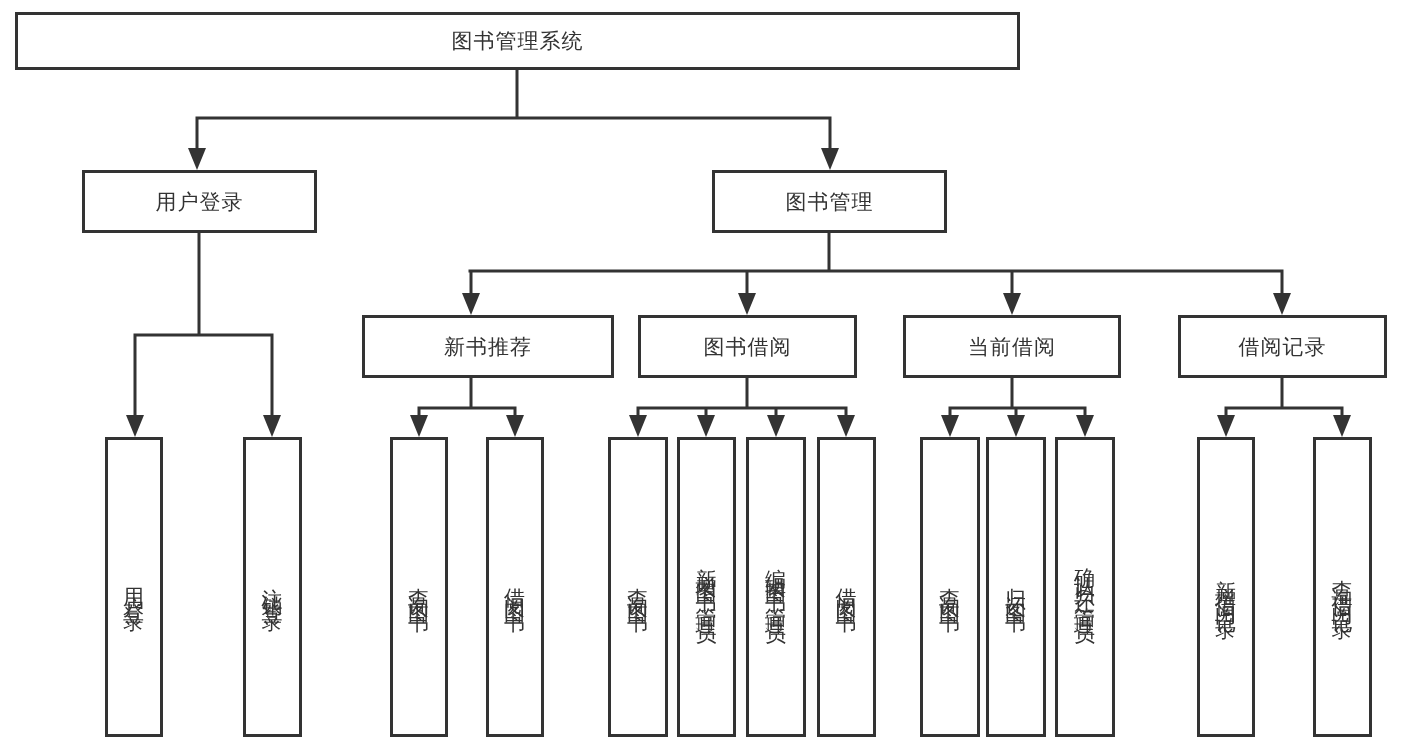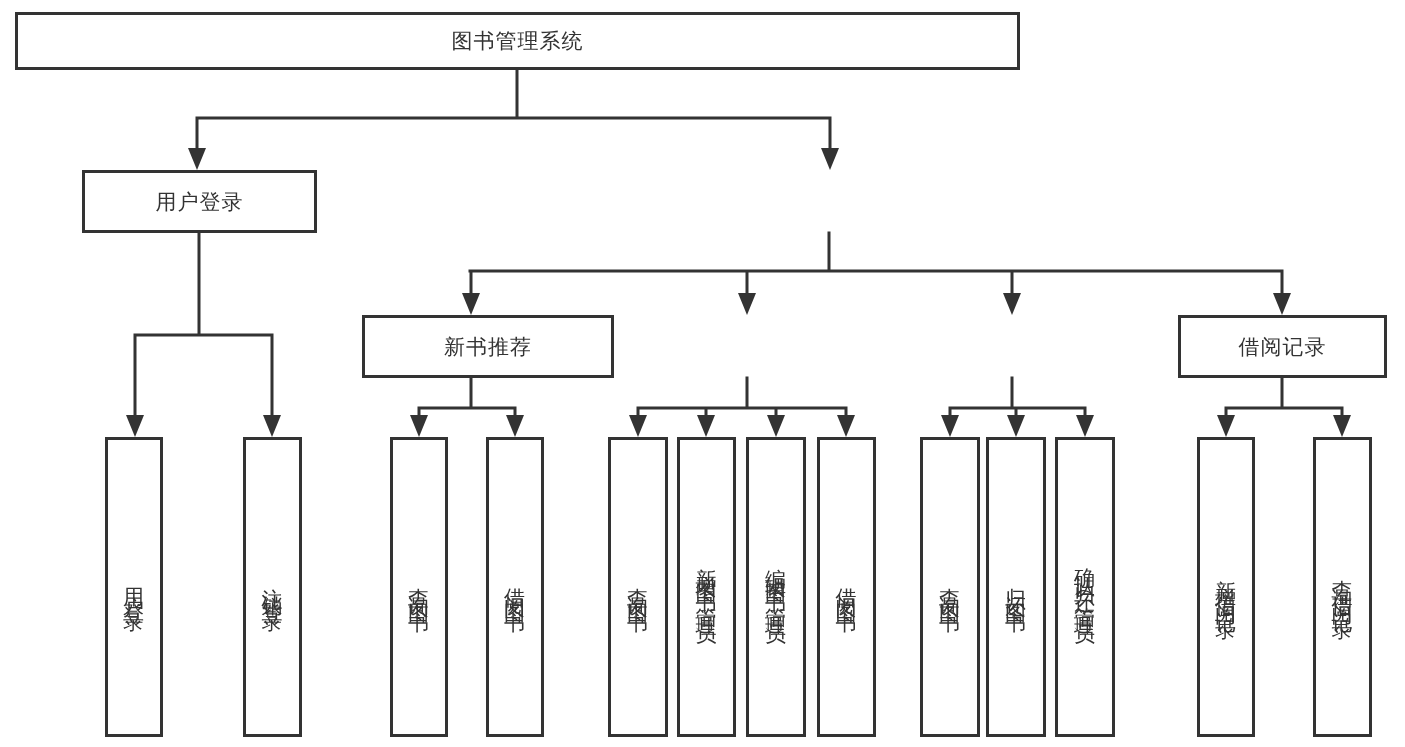--- a/index.html
+++ b/index.html
@@ -96,6 +96,9 @@
   <div class="box h" style="left:82px; top:170px; width:235px; height:63px;">
     <span>用户登录</span>
   </div>
+  <div class="box h" style="left:712px; top:170px; width:235px; height:63px;">
+    <span>图书管理</span>
+  </div>
 
   <div class="box h" style="left:362px; top:315px; width:252px; height:63px;">
     <span>新书推荐</span>

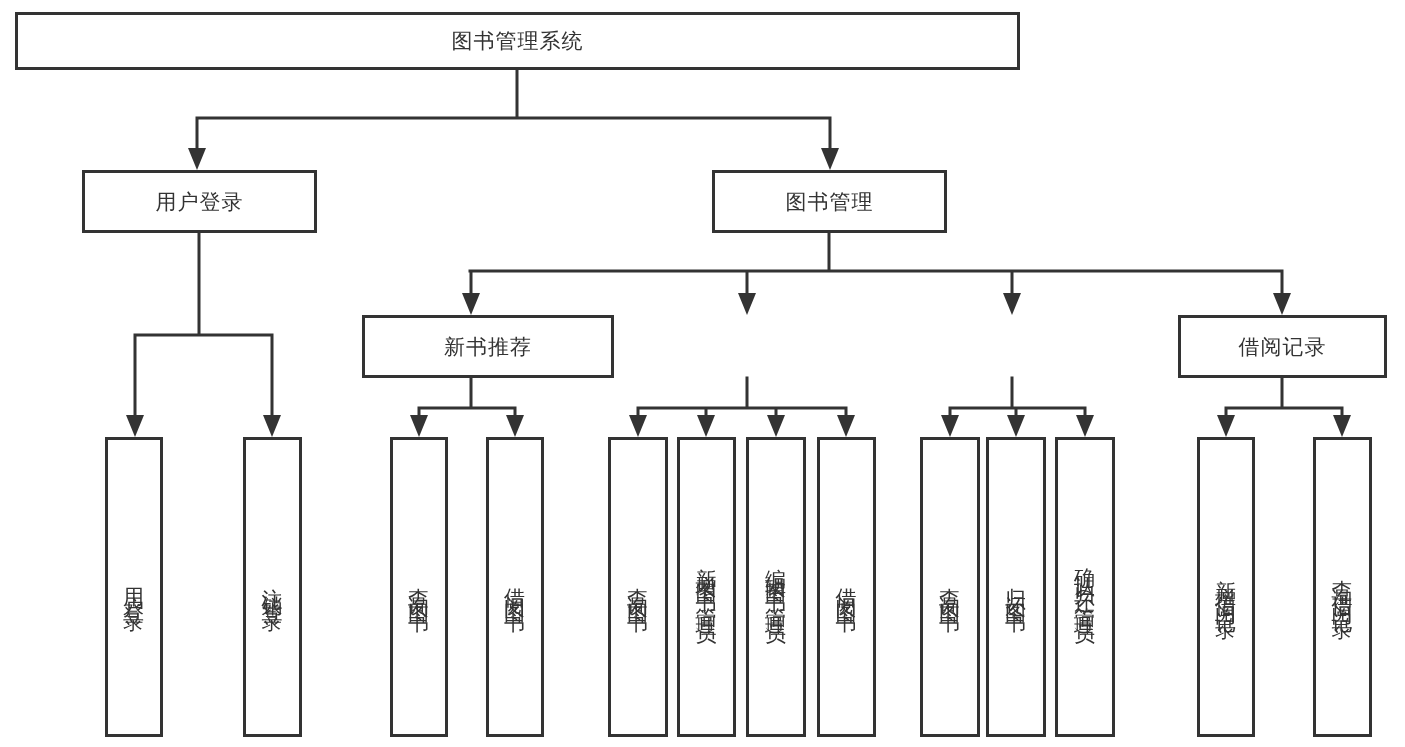--- a/index.html
+++ b/index.html
@@ -103,6 +103,9 @@
   <div class="box h" style="left:362px; top:315px; width:252px; height:63px;">
     <span>新书推荐</span>
   </div>
+  <div class="box h" style="left:638px; top:315px; width:219px; height:63px;">
+    <span>图书借阅</span>
+  </div>
   <div class="box h" style="left:1178px; top:315px; width:209px; height:63px;">
     <span>借阅记录</span>
   </div>

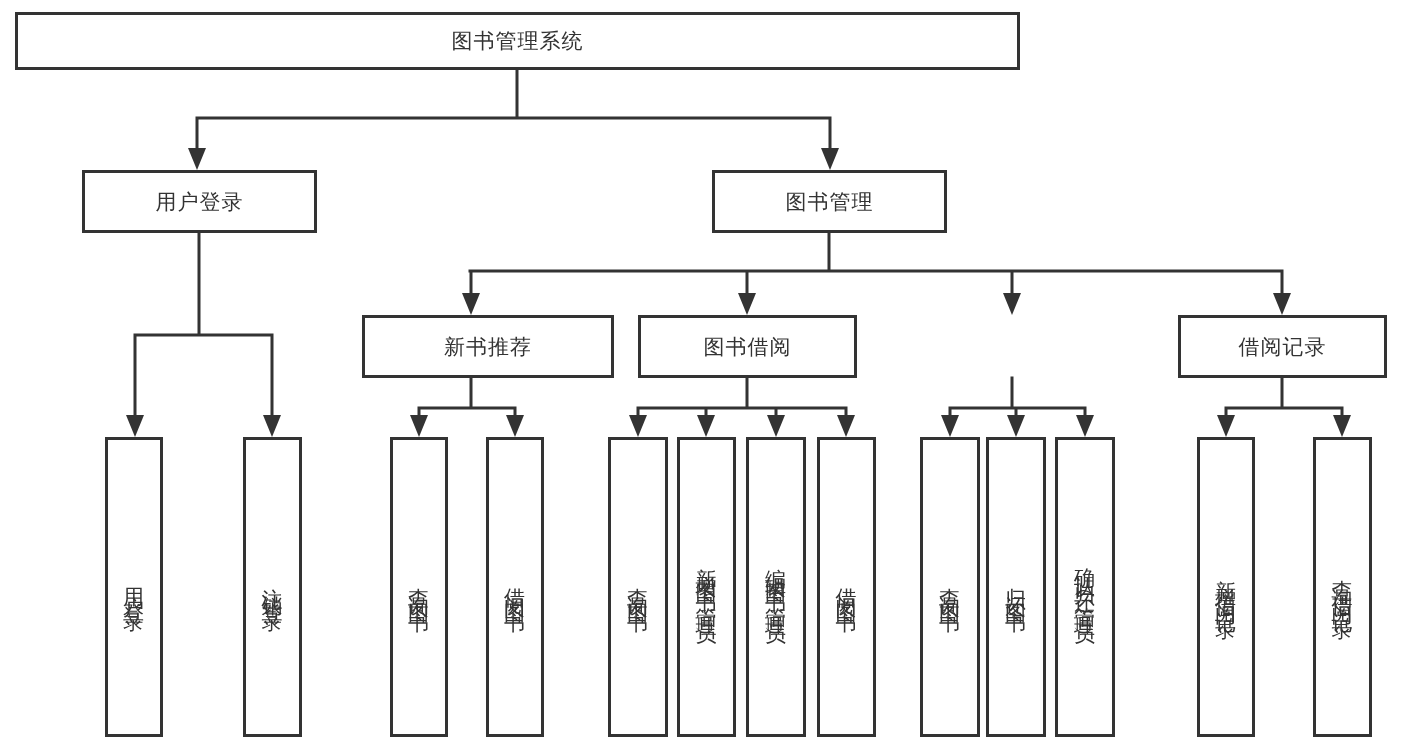--- a/index.html
+++ b/index.html
@@ -106,6 +106,9 @@
   <div class="box h" style="left:638px; top:315px; width:219px; height:63px;">
     <span>图书借阅</span>
   </div>
+  <div class="box h" style="left:903px; top:315px; width:218px; height:63px;">
+    <span>当前借阅</span>
+  </div>
   <div class="box h" style="left:1178px; top:315px; width:209px; height:63px;">
     <span>借阅记录</span>
   </div>

